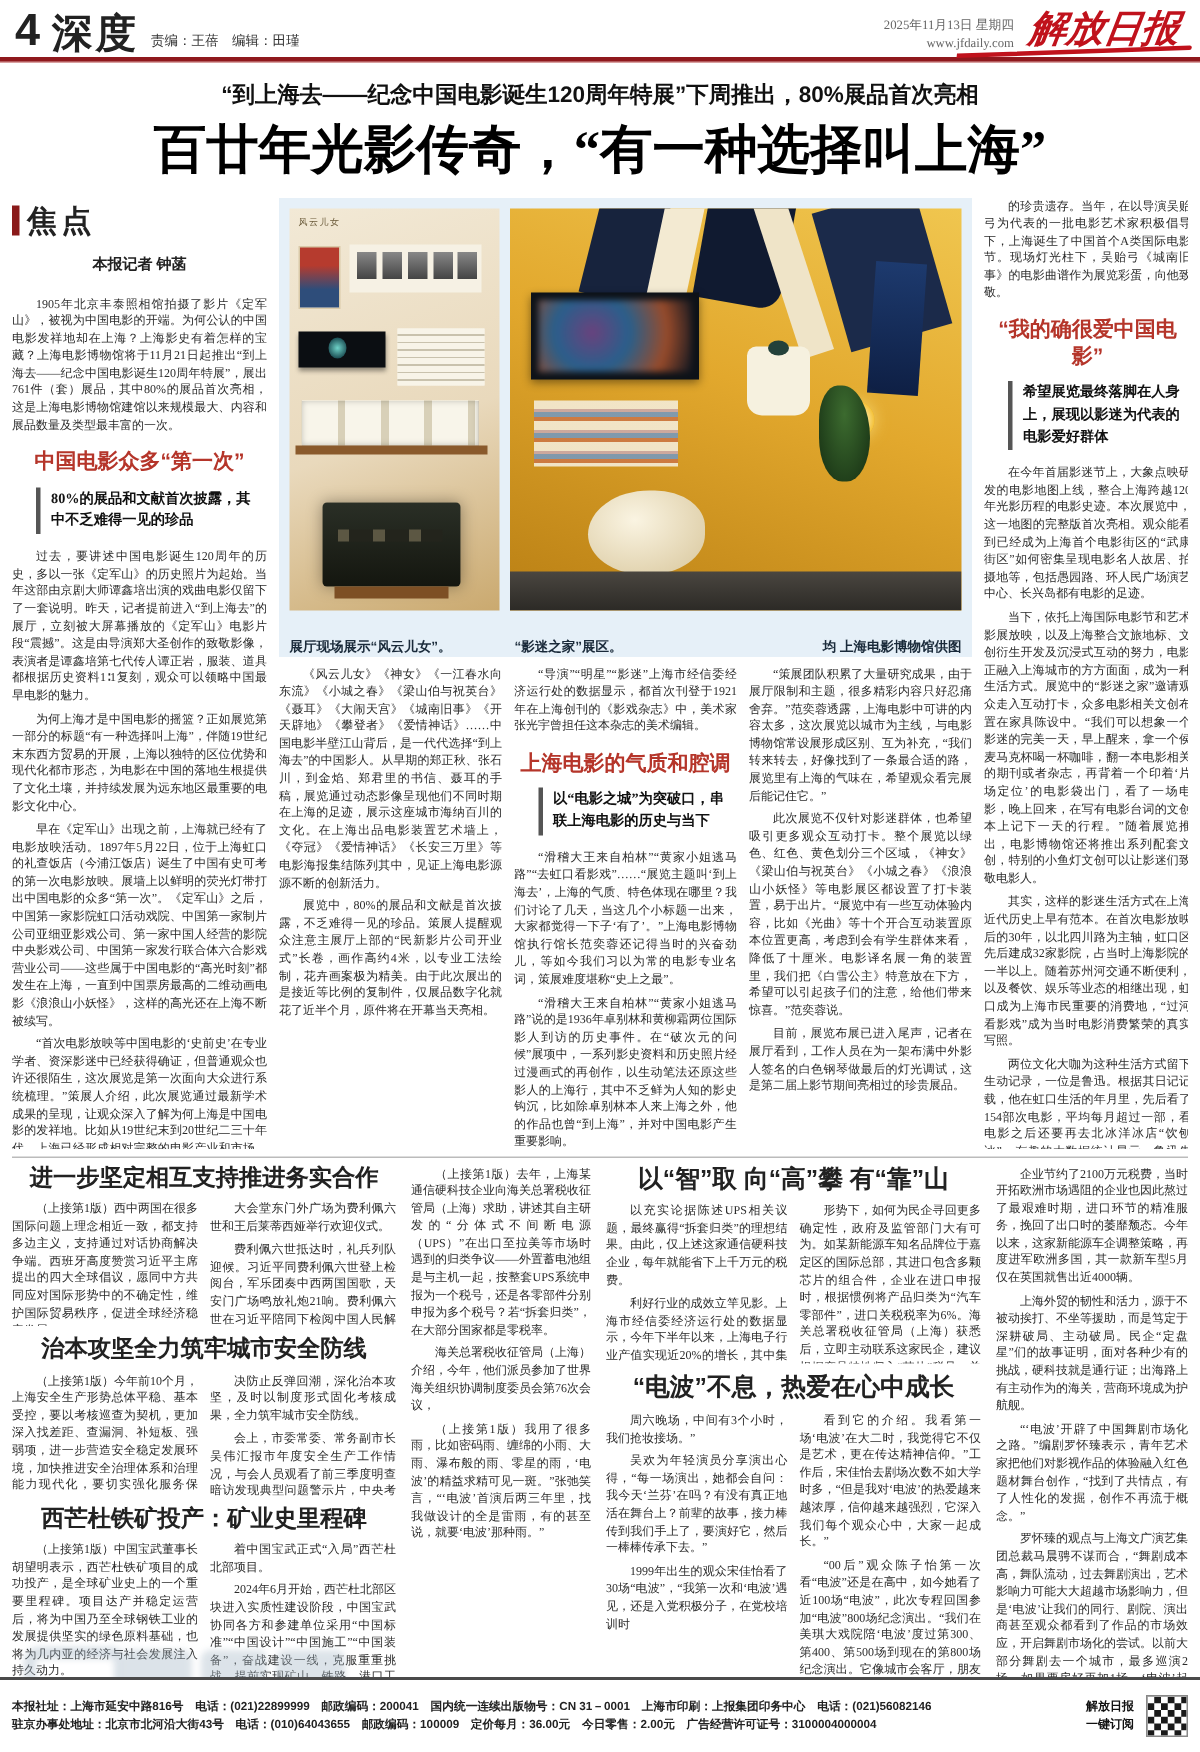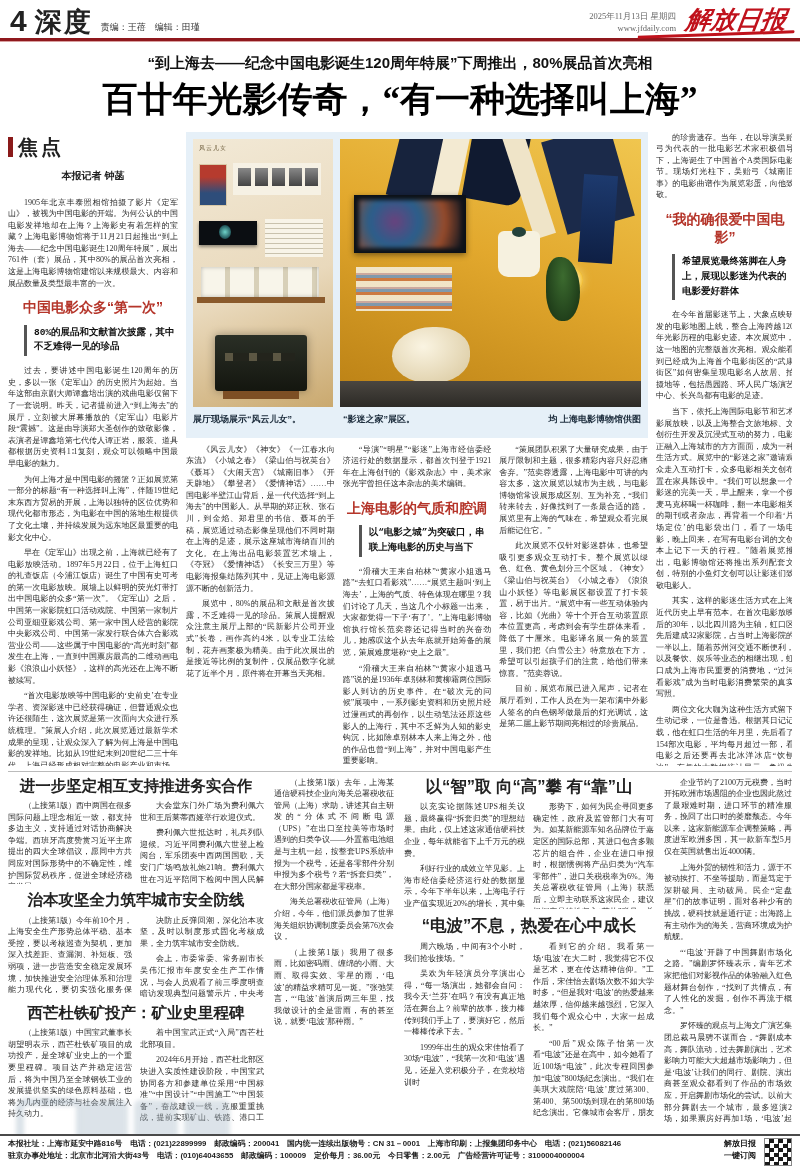--- a/index.html
+++ b/index.html
@@ -36,7 +36,7 @@
   .subhead{font-family:"Liberation Sans",sans-serif;text-align:center;color:#b5352a;
            font-size:14px;font-weight:bold;margin:10px 0 8px;line-height:1.25;}
   .pull-quote{border-left:3px solid #555;margin:0 2px 9px 16px;padding:1px 0 1px 7px;
-           font-family:Liberation Mono, monospace;font-size:9.5px;font-weight:bold;line-height:1.55;color:#111;}
+           font-family:Liberation Serif, serif;font-size:9.5px;font-weight:bold;line-height:1.55;color:#111;}
   
   .photo-panel{background:#e6f0f8;padding:7px;height:306px;box-sizing:border-box;flex:none;}
   .ph-row{display:flex;gap:7px;height:268px;}

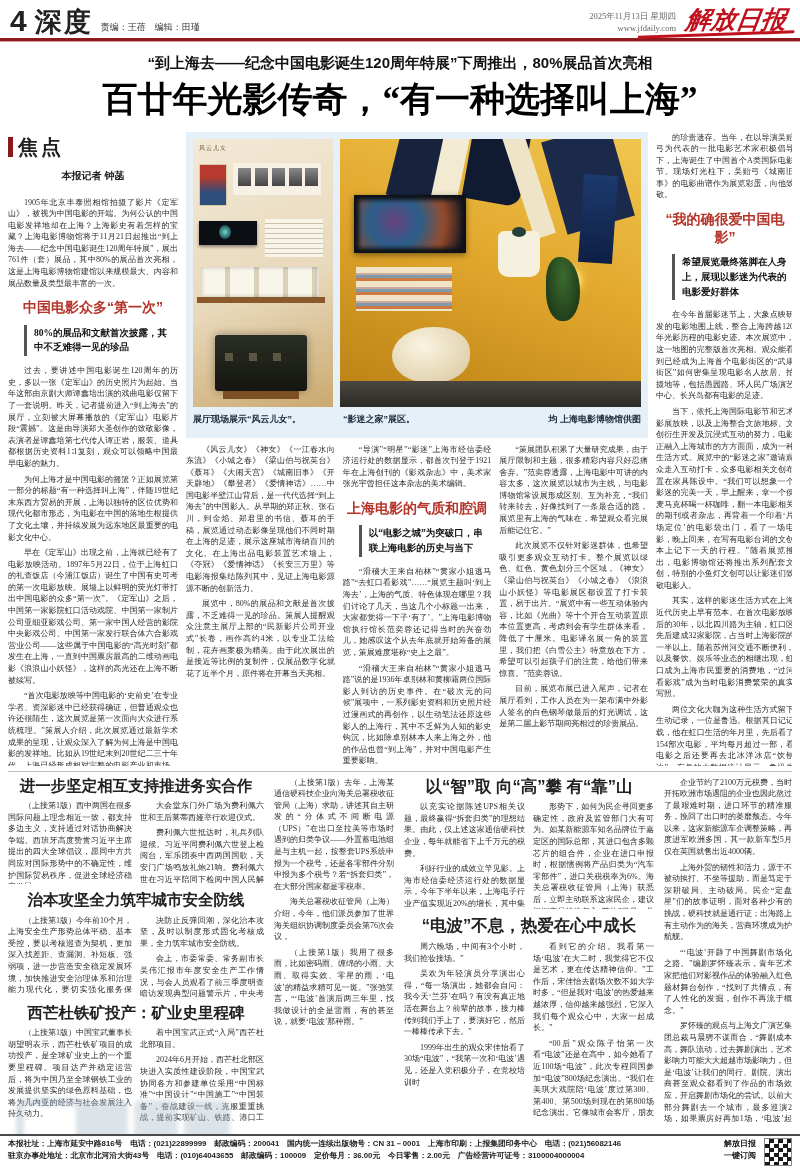--- a/index.html
+++ b/index.html
@@ -73,7 +73,7 @@
   .p2-plant{position:absolute;top:118px;left:206px;width:34px;height:64px;background:radial-gradient(ellipse at 50% 30%,#3c6b2f 0%,#1d3a18 80%);border-radius:40% 60% 50% 50%;}
   .p2-bean{position:absolute;bottom:24px;left:52px;width:78px;height:56px;background:radial-gradient(ellipse at 40% 35%,#faf4e2 0%,#ddcda6 85%);border-radius:55% 45% 50% 50%;}
   .p2-counter{position:absolute;bottom:0;left:0;right:0;height:26px;background:linear-gradient(#4a4640,#2c2a26);}
-  .cap-row{display:flex;align-items:center;margin-top:6px;font-family:"Liberation Sans",sans-serif;}
+  .cap-row{display:flex;align-items:center;margin-top:18px;font-family:"Liberation Sans",sans-serif;}
   .cap{font-size:9px;font-weight:bold;color:#1a2a3a;}
   .cap.c1{width:150px;}
   .cap.c2{flex:1;}

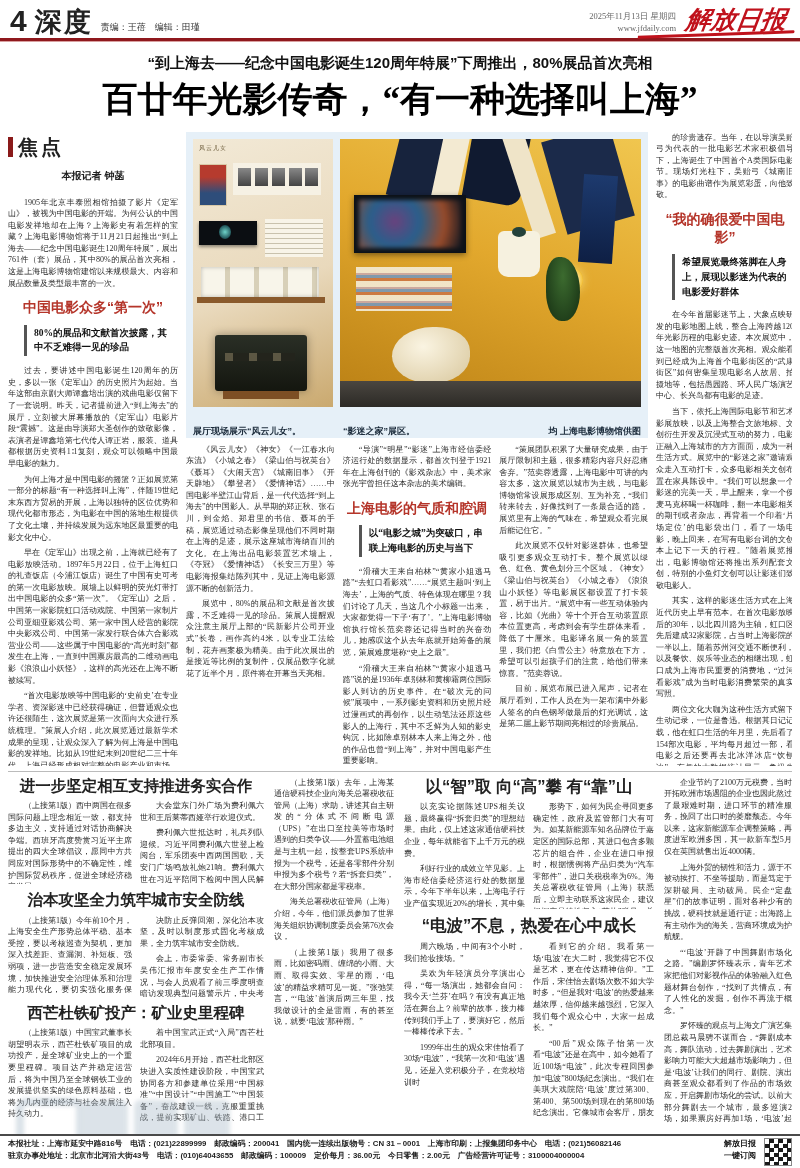--- a/index.html
+++ b/index.html
@@ -217,7 +217,7 @@
           <h3 class="subhead">上海电影的气质和腔调</h3>
           <div class="pull-quote">以“电影之城”为突破口，串联上海电影的历史与当下</div>
           <div class="body-text">
-              <p>“滑稽大王来自柏林”“黄家小姐逃马路”“去虹口看影戏”……“展览主题叫‘到上海去’，上海的气质、特色体现在哪里？我们讨论了几天，当这几个小标题一出来，大家都觉得一下子‘有了’。”上海电影博物馆执行馆长范奕蓉还记得当时的兴奋劲儿，她感叹这个从去年底就开始筹备的展览，策展难度堪称“史上之最”。</p>
+              <p>“滑稽大王来自柏林”“黄家小姐逃马路”“去虹口看影戏”……“展览主题叫‘到上海去’，上海的气质、特色体现在哪里？我们讨论了几天，当这几个小标题一出来，大家都觉得一下子‘有了’。”上海电影博物馆执行馆长范奕蓉还记得当时的兴奋劲儿，等如今我们习以为常的电影专业名词，策展难度堪称“史上之最”。</p>
               <p>“滑稽大王来自柏林”“黄家小姐逃马路”说的是1936年卓别林和黄柳霜两位国际影人到访的历史事件。在“破次元的问候”展项中，一系列影史资料和历史照片经过漫画式的再创作，以生动笔法还原这些影人的上海行，其中不乏鲜为人知的影史钩沉，比如除卓别林本人来上海之外，他的作品也曾“到上海”，并对中国电影产生重要影响。</p>
             </div>
         </div>

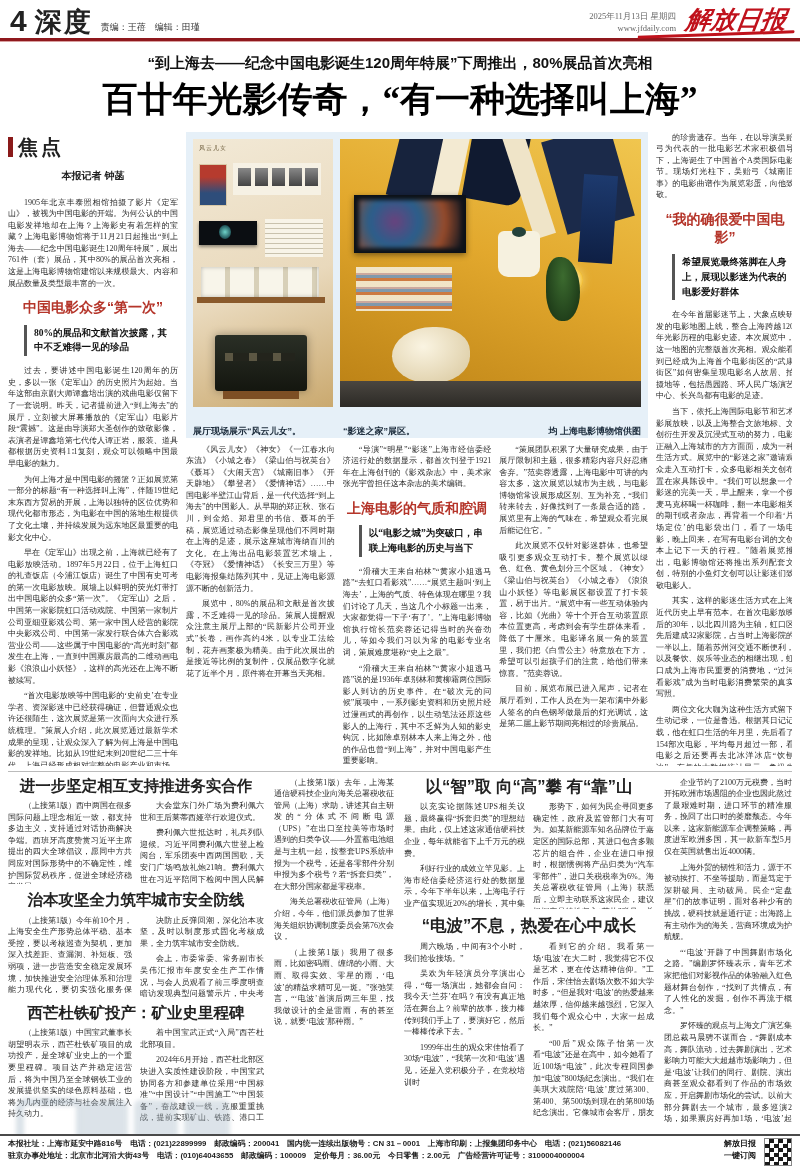--- a/index.html
+++ b/index.html
@@ -294,7 +294,7 @@
       <div class="body-text">
           <p>（上接第1版）去年，上海某通信硬科技企业向海关总署税收征管局（上海）求助，讲述其自主研发的“分体式不间断电源（UPS）”在出口至拉美等市场时遇到的归类争议——外置蓄电池组是与主机一起，按整套UPS系统申报为一个税号，还是各零部件分别申报为多个税号？若“拆套归类”，在大部分国家都是零税率。</p>
           <p>海关总署税收征管局（上海）介绍，今年，他们派员参加了世界海关组织协调制度委员会第76次会议，</p>
-          <p>（上接第1版）我用了很多雨，比如密码雨、缠绵的小雨、大雨、取得实效、零星的雨，‘电波’的精益求精可见一斑。”张弛笑言，“‘电波’首演后两三年里，找我做设计的全是雷雨，有的甚至说，就要‘电波’那种雨。”</p>
+          <p>（上接第1版）我用了很多雨，比如密码雨、缠绵的小雨、大雨、瀑布般的雨、零星的雨，‘电波’的精益求精可见一斑。”张弛笑言，“‘电波’首演后两三年里，找我做设计的全是雷雨，有的甚至说，就要‘电波’那种雨。”</p>
         </div>
     </div>
 

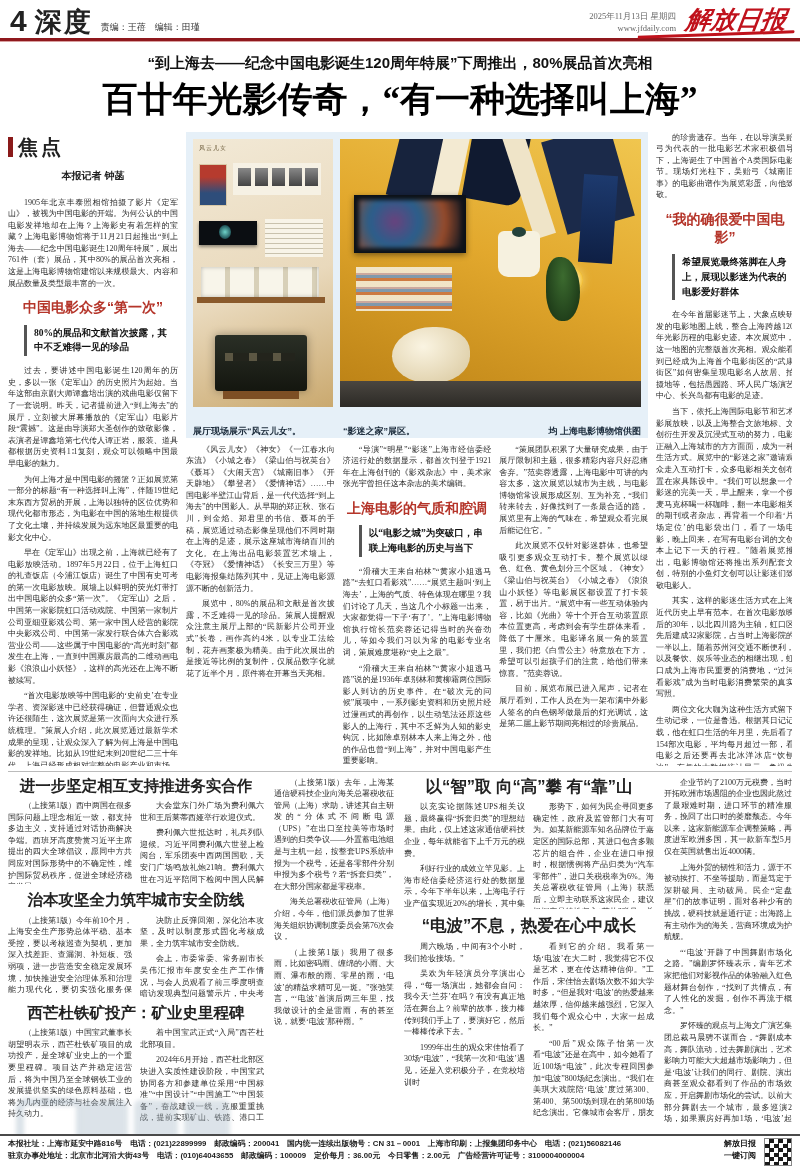--- a/index.html
+++ b/index.html
@@ -93,8 +93,8 @@
   .twocol>div{flex:1;overflow:hidden;}
   .h86{height:84px;} .h84{height:82px;} .h118{height:118px;} .h112{height:108px;} .h182{height:178px;}
   
-  .pfooter{position:absolute;left:0;right:0;bottom:0;height:34px;border-top:2px solid #4a4a4a;
-           display:flex;align-items:flex-start;gap:8px;padding:2px 8px 2px;box-sizing:border-box;background:#fff;}
+  .pfooter{position:absolute;left:0;right:0;bottom:0;height:50px;border-top:2px solid #4a4a4a;
+           display:flex;align-items:center;gap:8px;padding:2px 8px 2px;box-sizing:border-box;background:#fff;}
   .f-lines{flex:1;font-size:7.8px;color:#222;line-height:1.6;font-family:"Liberation Sans",sans-serif;font-weight:bold;}
   .f-brand{font-size:8px;font-weight:bold;color:#111;text-align:center;line-height:1.5;font-family:"Liberation Sans",sans-serif;}
   .qr{width:26px;height:26px;flex:none;border:1px solid #888;

